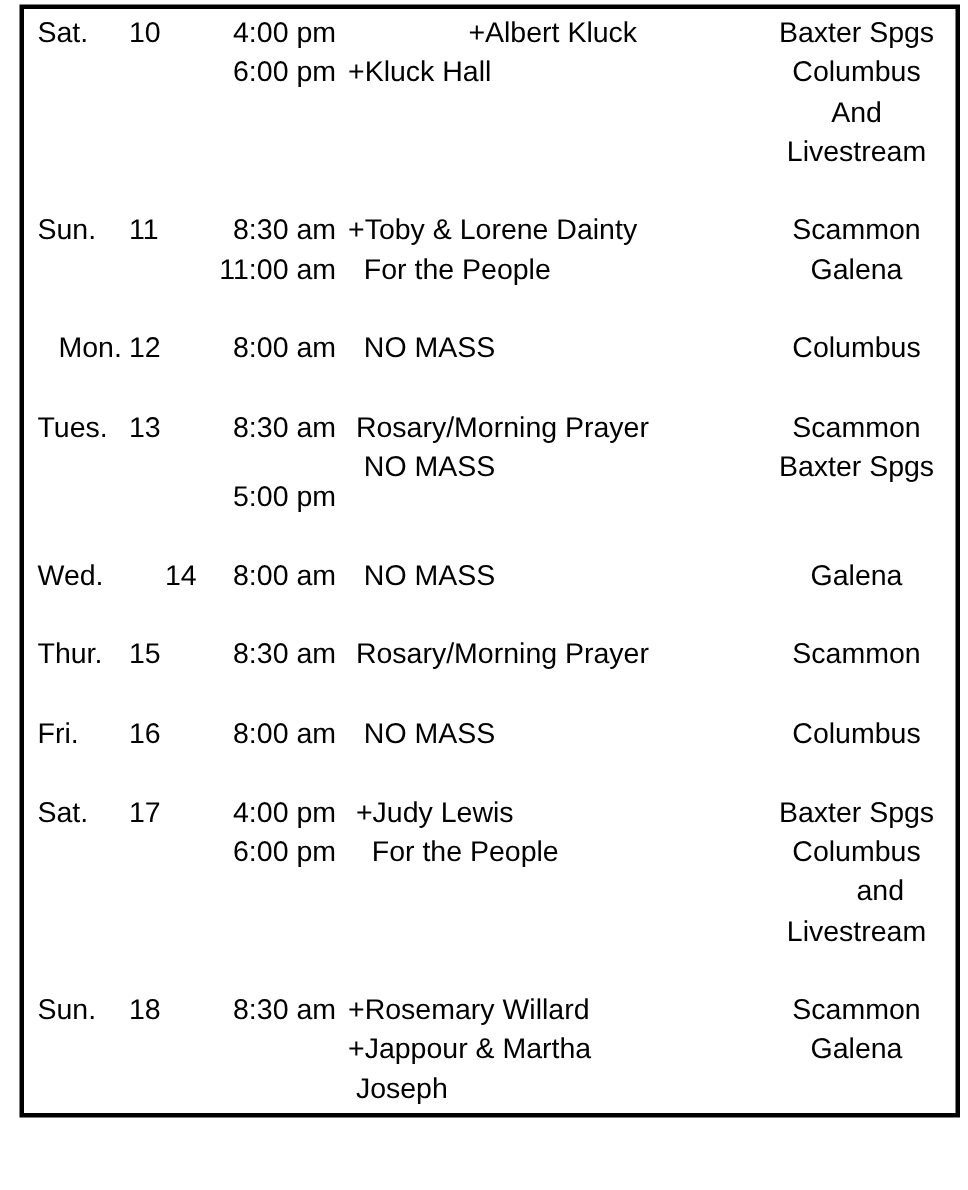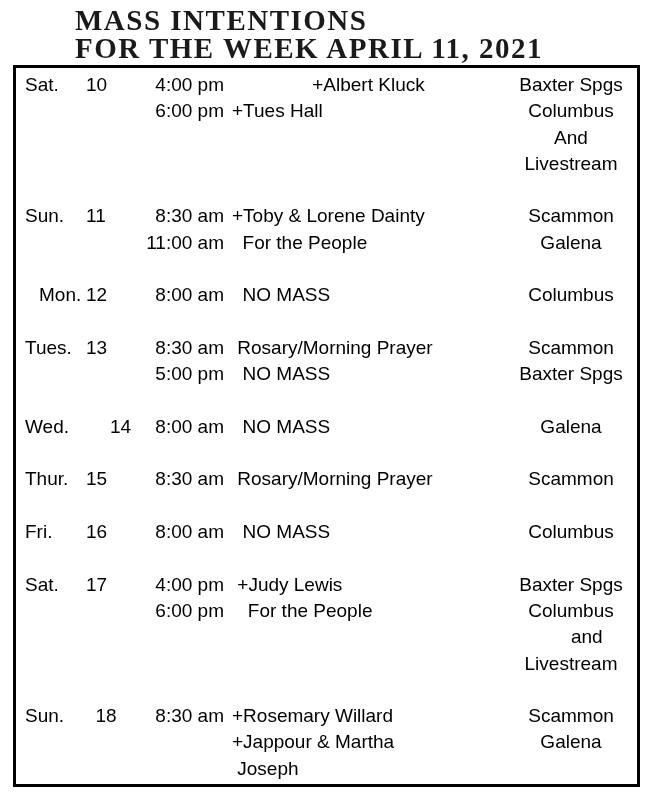--- a/index.html
+++ b/index.html
@@ -52,10 +52,6 @@
 <body>
 
 <div class="page">
-  <div class="title">
-    <div>MASS INTENTIONS</div>
-    <div>FOR THE WEEK APRIL 11, 2021</div>
-  </div>
   <div class="schedule" id="schedule">
       <div class="row">
         <div class="day" style="grid-area: 1 / 1;">Sat.</div>

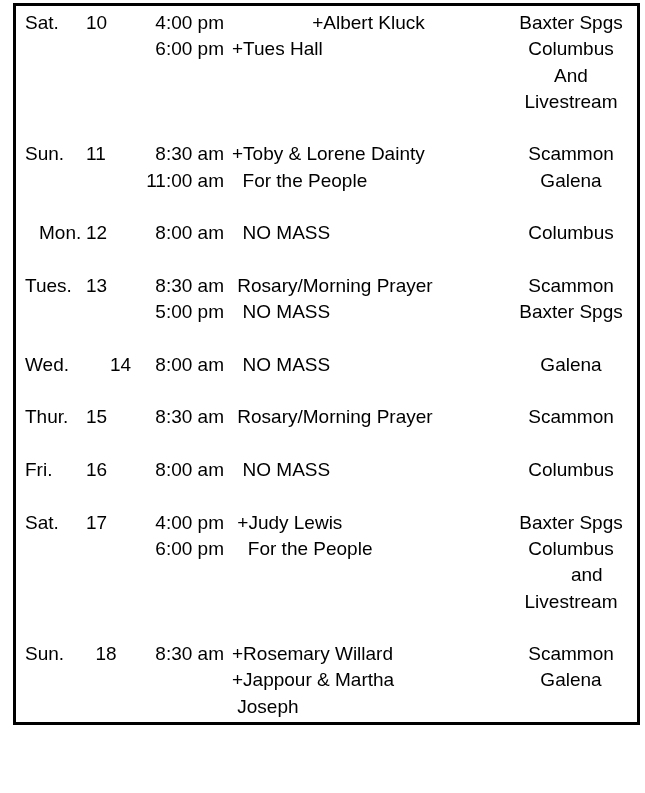--- a/index.html
+++ b/index.html
@@ -60,7 +60,7 @@
         <div class="intent b" style="grid-area: 1 / 4; text-align: center;">+Albert Kluck</div>
         <div class="loc b" style="grid-area: 1 / 5;">Baxter Spgs</div>
         <div class="time b" style="grid-area: 2 / 3;">6:00 pm</div>
-        <div class="intent b" style="grid-area: 2 / 4;">+Tues Hall</div>
+        <div class="intent b" style="grid-area: 2 / 4;">+Kluck Hall</div>
         <div class="loc b" style="grid-area: 2 / 5;">Columbus</div>
         <div class="loc b" style="grid-area: 3 / 5;">And</div>
         <div class="loc b" style="grid-area: 4 / 5;">Livestream</div>

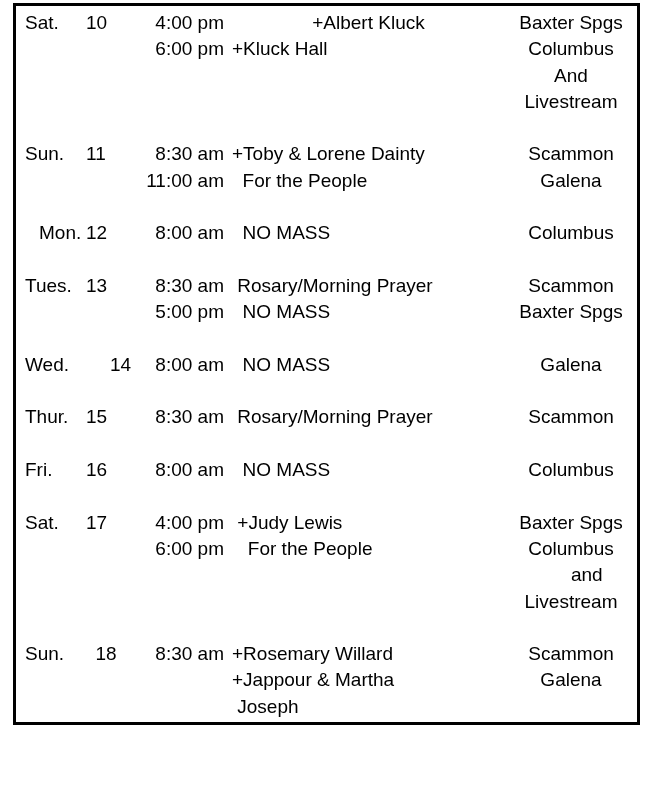--- a/index.html
+++ b/index.html
@@ -88,7 +88,7 @@
         <div class="time" style="grid-area: 1 / 3;">8:30 am</div>
         <div class="intent" style="grid-area: 1 / 4;"> Rosary/Morning Prayer</div>
         <div class="loc" style="grid-area: 1 / 5;">Scammon</div>
-        <div class="time" style="grid-area: 2 / 3;">5:00 pm</div>
+        <div class="time" style="grid-area: 2 / 3; margin-top: 20px;">5:00 pm</div>
         <div class="intent b" style="grid-area: 2 / 4;">  NO MASS</div>
         <div class="loc" style="grid-area: 2 / 5;">Baxter Spgs</div>
       </div>

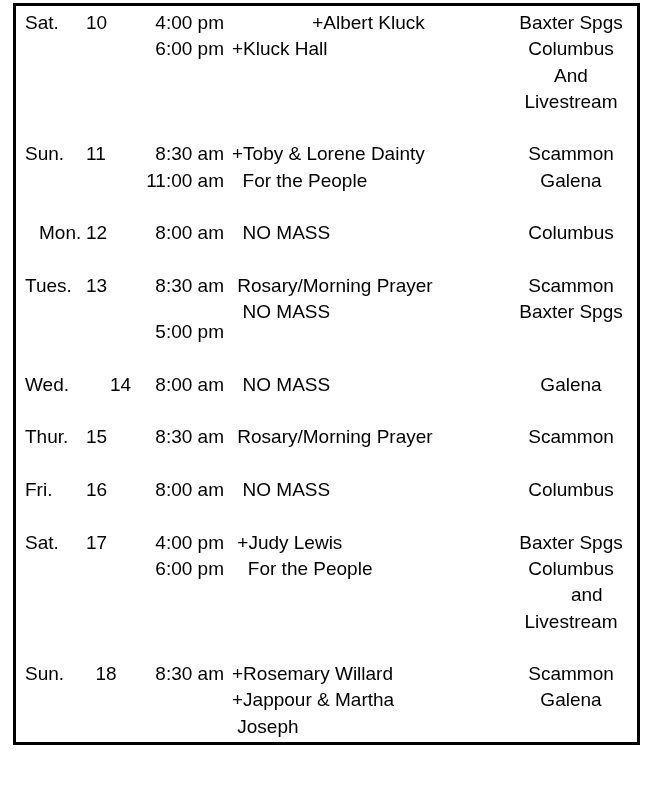--- a/index.html
+++ b/index.html
@@ -127,7 +127,7 @@
       </div>
       <div class="row">
         <div class="day b" style="grid-area: 1 / 1;">Sun.</div>
-        <div class="date" style="grid-area: 1 / 2; text-align: center;">18</div>
+        <div class="date" style="grid-area: 1 / 2;">18</div>
         <div class="time b" style="grid-area: 1 / 3;">8:30 am</div>
         <div class="intent b" style="grid-area: 1 / 4;">+Rosemary Willard</div>
         <div class="loc b" style="grid-area: 1 / 5;">Scammon</div>

